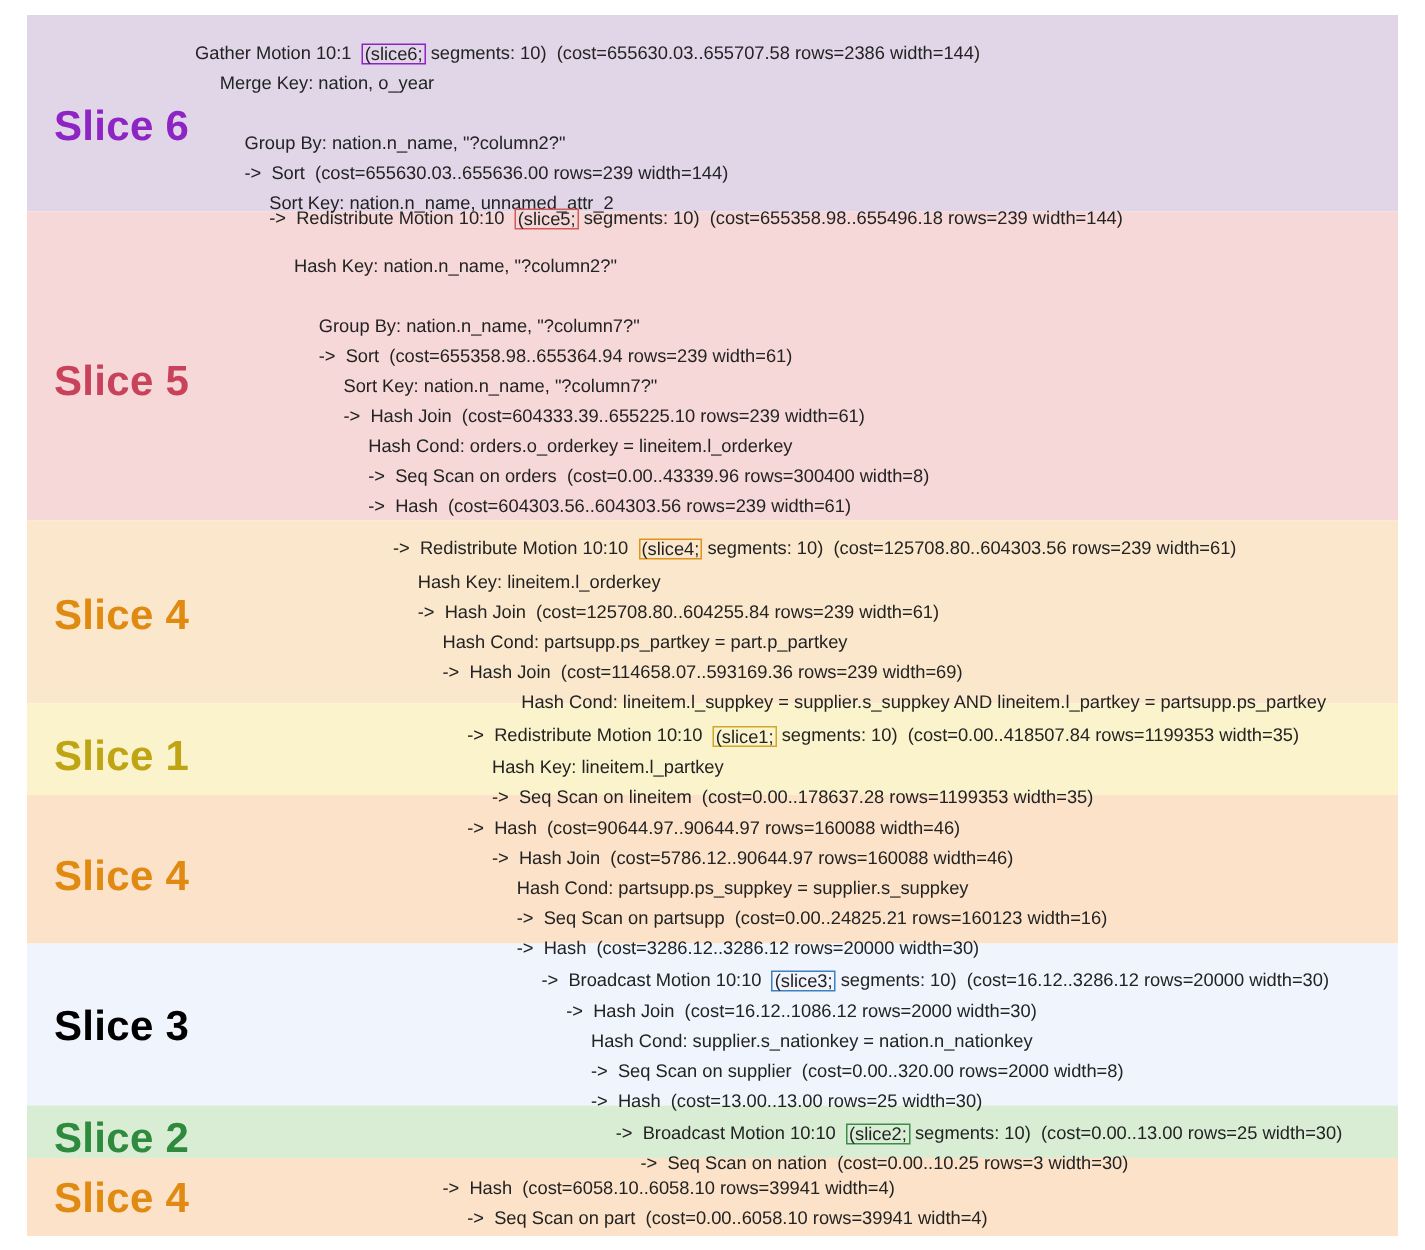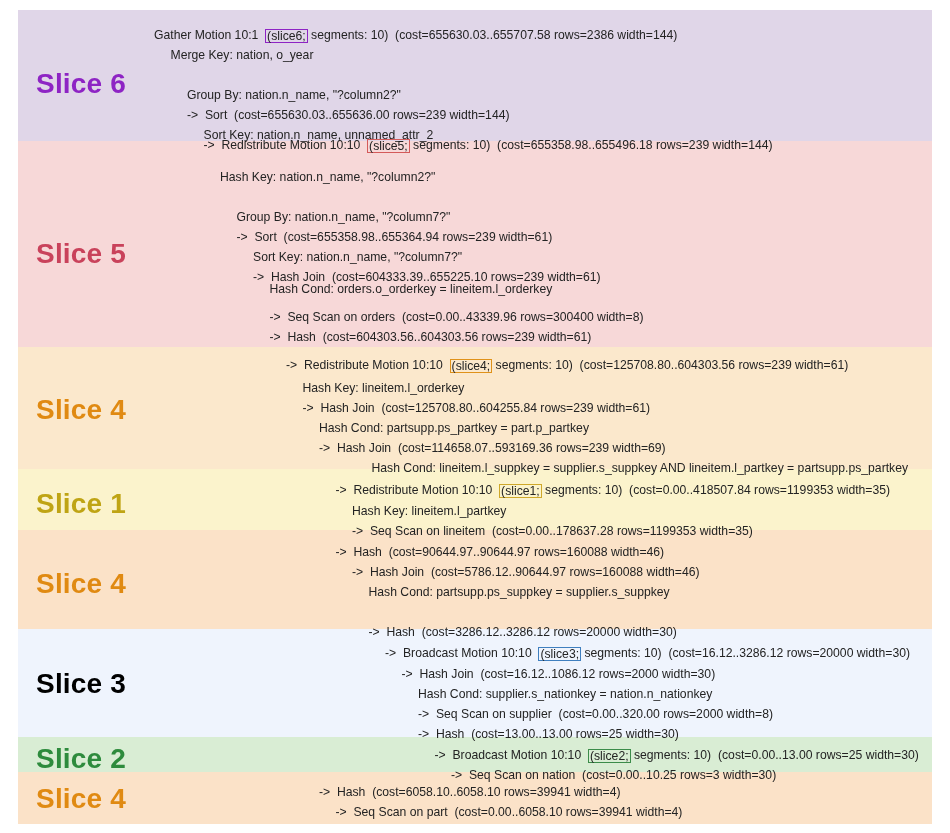--- a/index.html
+++ b/index.html
@@ -53,7 +53,6 @@
     color: #232323;
     white-space: pre;
     pointer-events: auto;
-    margin-left: 24px;
   }
   .slice-tag {
     display: inline-block;

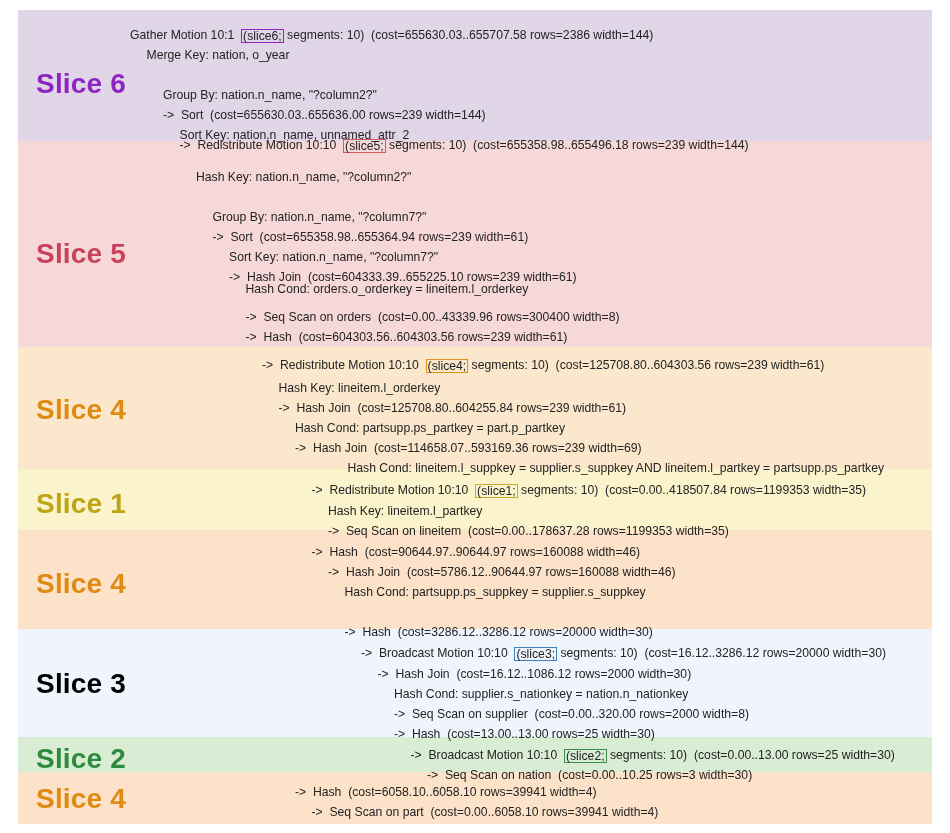--- a/index.html
+++ b/index.html
@@ -98,7 +98,7 @@
       <div class="plan-line" style="top: 220px; left: 194.5px;"><span>-&gt;  Sort  (cost=655358.98..655364.94 rows=239 width=61)</span></div>
       <div class="plan-line" style="top: 240px; left: 211px;"><span>Sort Key: nation.n_name, "?column7?"</span></div>
       <div class="plan-line" style="top: 260px; left: 211px;"><span>-&gt;  Hash Join  (cost=604333.39..655225.10 rows=239 width=61)</span></div>
-      <div class="plan-line" style="top: 272px; left: 227.5px;"><span>Hash Cond: orders.o_orderkey = lineitem.l_orderkey</span></div>
+      <div class="plan-line" style="top: 280px; left: 227.5px;"><span>Hash Cond: orders.o_orderkey = lineitem.l_orderkey</span></div>
       <div class="plan-line" style="top: 300px; left: 227.5px;"><span>-&gt;  Seq Scan on orders  (cost=0.00..43339.96 rows=300400 width=8)</span></div>
       <div class="plan-line" style="top: 320px; left: 227.5px;"><span>-&gt;  Hash  (cost=604303.56..604303.56 rows=239 width=61)</span></div>
       <div class="plan-line" style="top: 348px; left: 244px;"><span>-&gt;  Redistribute Motion 10:10  </span><span class="slice-tag" style="border-color: rgb(224, 146, 26);">(slice4;</span><span> segments: 10)  (cost=125708.80..604303.56 rows=239 width=61)</span></div>

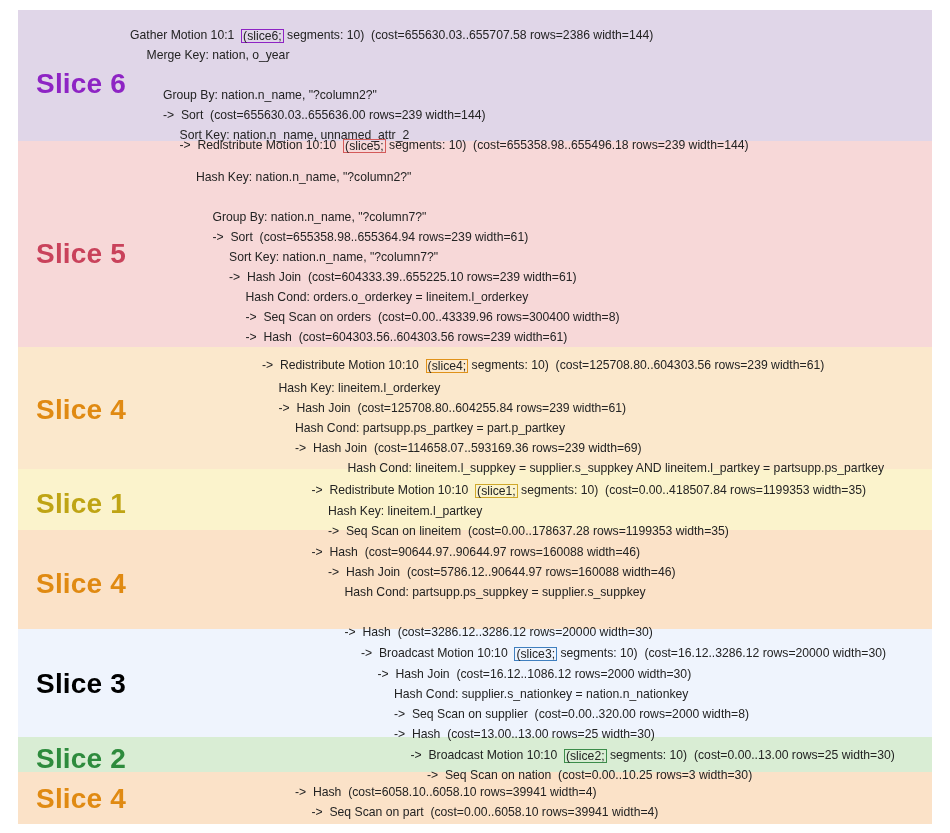--- a/index.html
+++ b/index.html
@@ -113,6 +113,7 @@
       <div class="plan-line" style="top: 535px; left: 293.5px;"><span>-&gt;  Hash  (cost=90644.97..90644.97 rows=160088 width=46)</span></div>
       <div class="plan-line" style="top: 555px; left: 310px;"><span>-&gt;  Hash Join  (cost=5786.12..90644.97 rows=160088 width=46)</span></div>
       <div class="plan-line" style="top: 575px; left: 326.5px;"><span>Hash Cond: partsupp.ps_suppkey = supplier.s_suppkey</span></div>
+      <div class="plan-line" style="top: 595px; left: 326.5px;"><span>-&gt;  Seq Scan on partsupp  (cost=0.00..24825.21 rows=160123 width=16)</span></div>
       <div class="plan-line" style="top: 615px; left: 326.5px;"><span>-&gt;  Hash  (cost=3286.12..3286.12 rows=20000 width=30)</span></div>
       <div class="plan-line" style="top: 636px; left: 343px; text-align: center;"><span>-&gt;  Broadcast Motion 10:10  </span><span class="slice-tag" style="border-color: rgb(63, 127, 191);">(slice3;</span><span> segments: 10)  (cost=16.12..3286.12 rows=20000 width=30)</span></div>
       <div class="plan-line" style="top: 657px; left: 359.5px;"><span>-&gt;  Hash Join  (cost=16.12..1086.12 rows=2000 width=30)</span></div>

